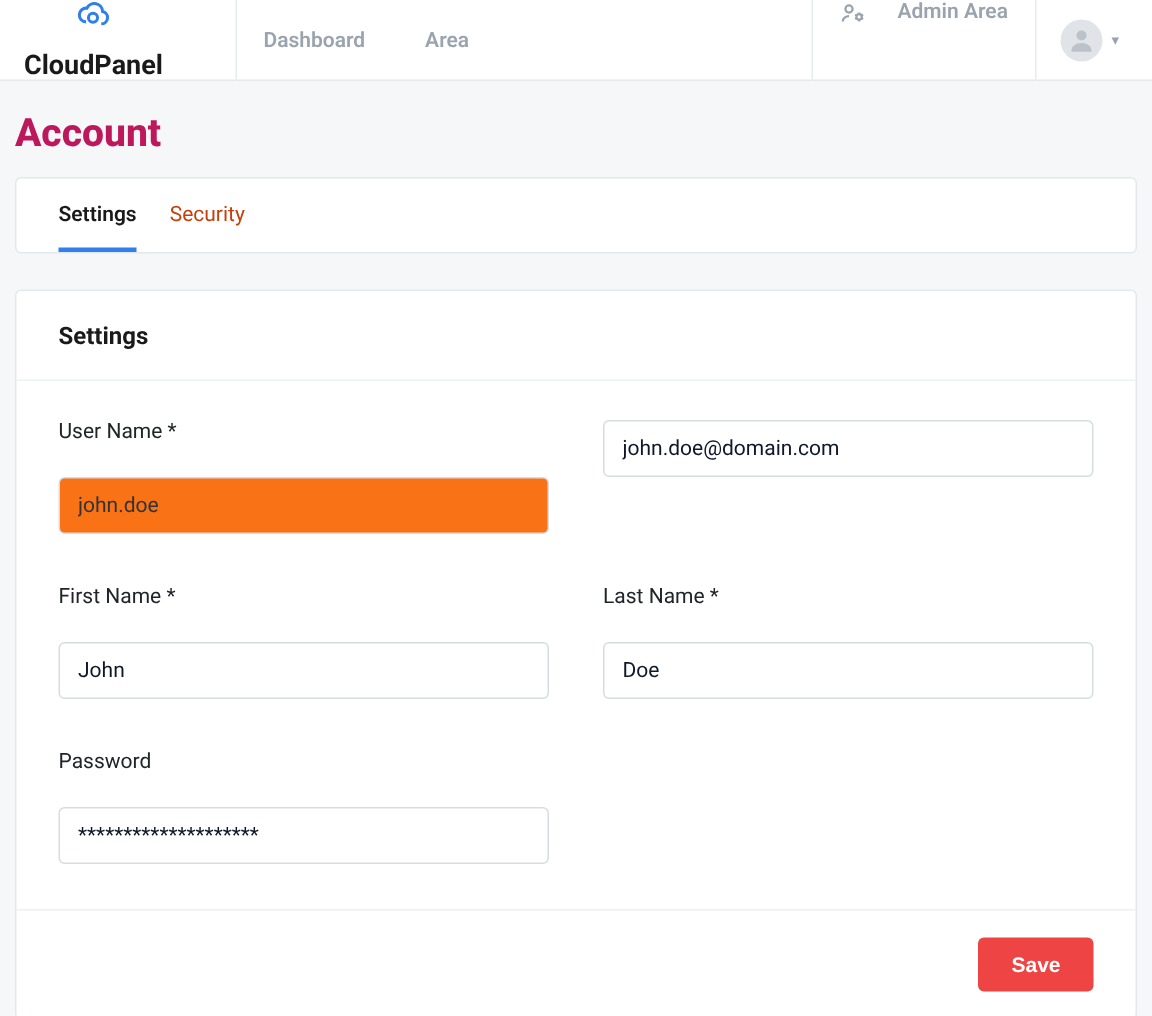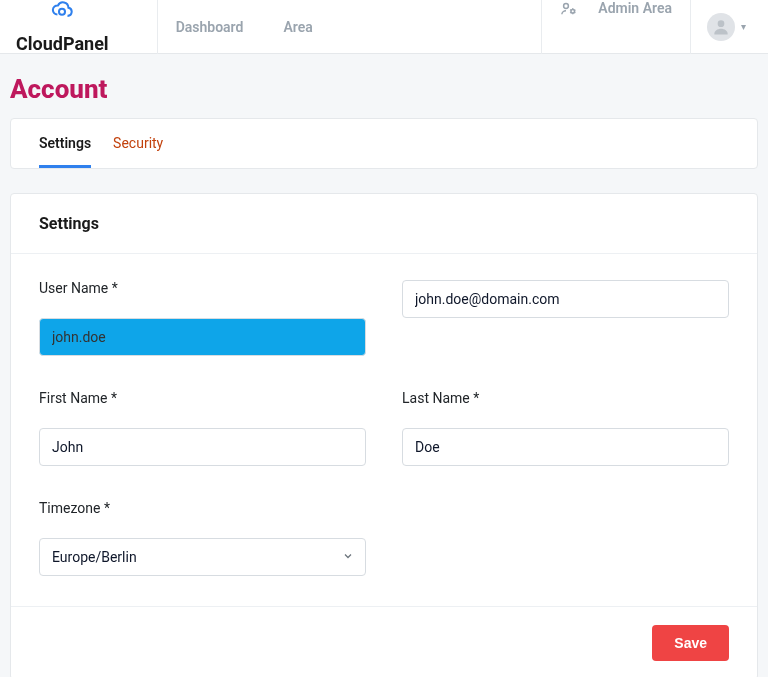--- a/index.html
+++ b/index.html
@@ -157,7 +157,7 @@
       width: 100%;
     }
     .form-control[disabled] {
-      background: #0ea5e9;
+      background: #f97316;
       color: #333;
     }
     .select-wrap {

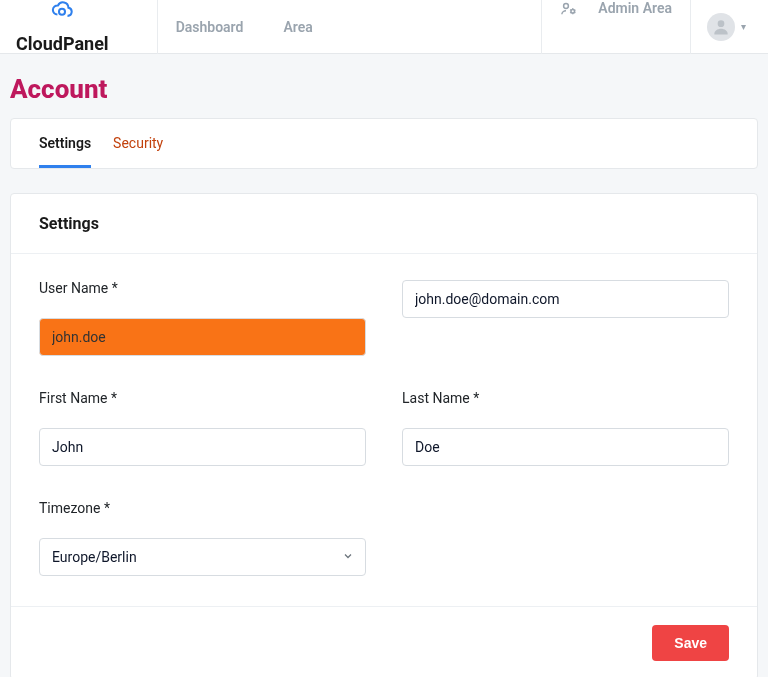--- a/index.html
+++ b/index.html
@@ -268,6 +268,10 @@
           <input class="form-control" value="Doe" style="">
         </div>
 
+        <div class="form-group">
+          <label class="form-label">Password</label>
+          <input class="form-control" value="********************" style="">
+        </div>
 
         <div class="form-group">
           <label class="form-label">Timezone *</label>

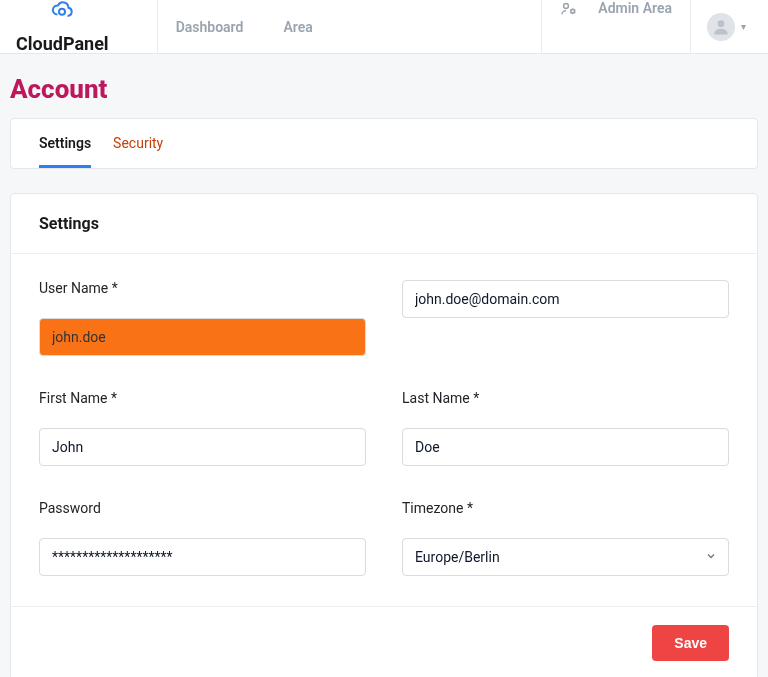--- a/index.html
+++ b/index.html
@@ -273,19 +273,6 @@
           <input class="form-control" value="********************" style="">
         </div>
 
-        <div class="form-group">
-          <label class="form-label">Timezone *</label>
-          <div class="select-wrap">
-            <select class="form-control">
-              <option>Europe/Berlin</option>
-            </select>
-            <span class="select-chevron">
-              <svg width="12" height="12" viewBox="0 0 24 24" fill="none" stroke="currentColor" stroke-width="2.5">
-                  <path d="M6 9l6 6 6-6"></path>
-                </svg>
-            </span>
-          </div>
-        </div>
 
       </div>
     </div>

